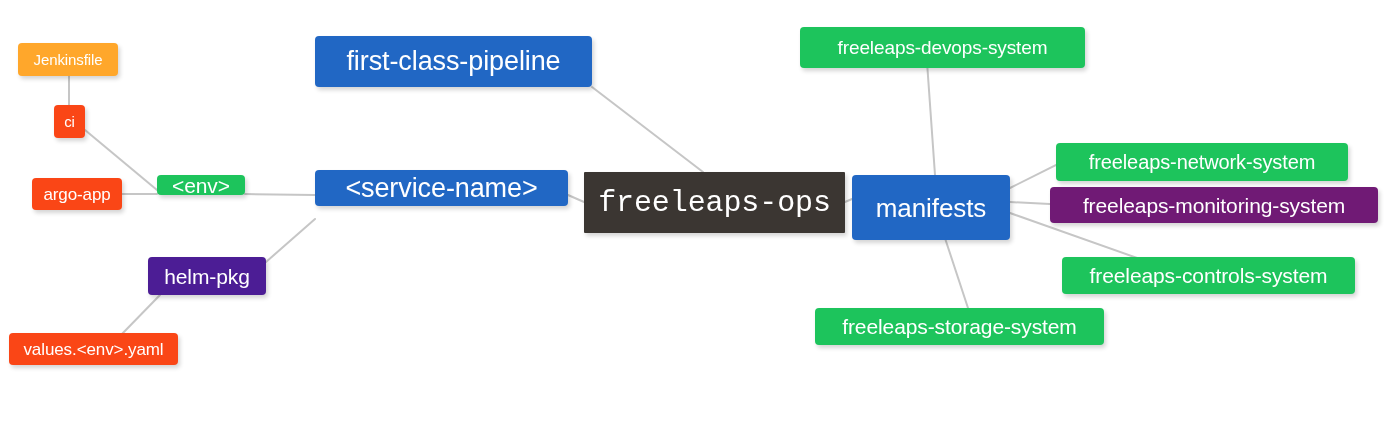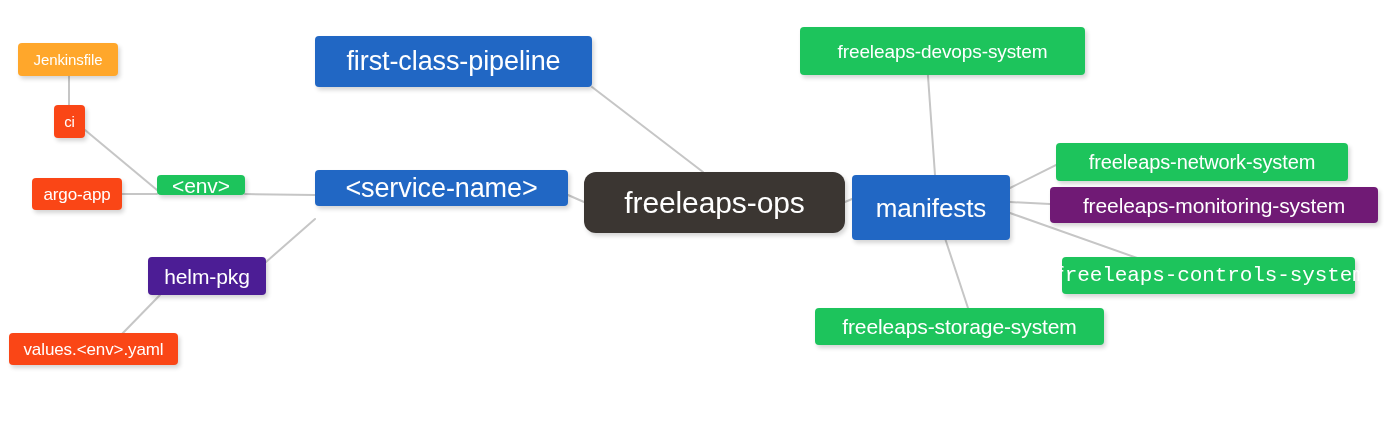--- a/index.html
+++ b/index.html
@@ -96,7 +96,7 @@
       <div class="node" style="left: 9px; top: 333px; width: 169px; height: 32px; font-size: 17px; background: rgb(250, 70, 22); color: rgb(255, 255, 255);">
         <span>values.&lt;env&gt;.yaml</span>
       </div>
-      <div class="node" style="left: 800px; top: 27px; width: 285px; height: 48px; font-size: 19px; background: rgb(29, 196, 92); color: rgb(255, 255, 255);">
+      <div class="node" style="left: 800px; top: 27px; width: 285px; height: 41px; font-size: 19px; background: rgb(29, 196, 92); color: rgb(255, 255, 255);">
         <span>freeleaps-devops-system</span>
       </div>
       <div class="node" style="left: 1056px; top: 110px; width: 292px; height: 38px; font-size: 20px; background: rgb(29, 196, 92); color: rgb(255, 255, 255); margin-top: 33px;">

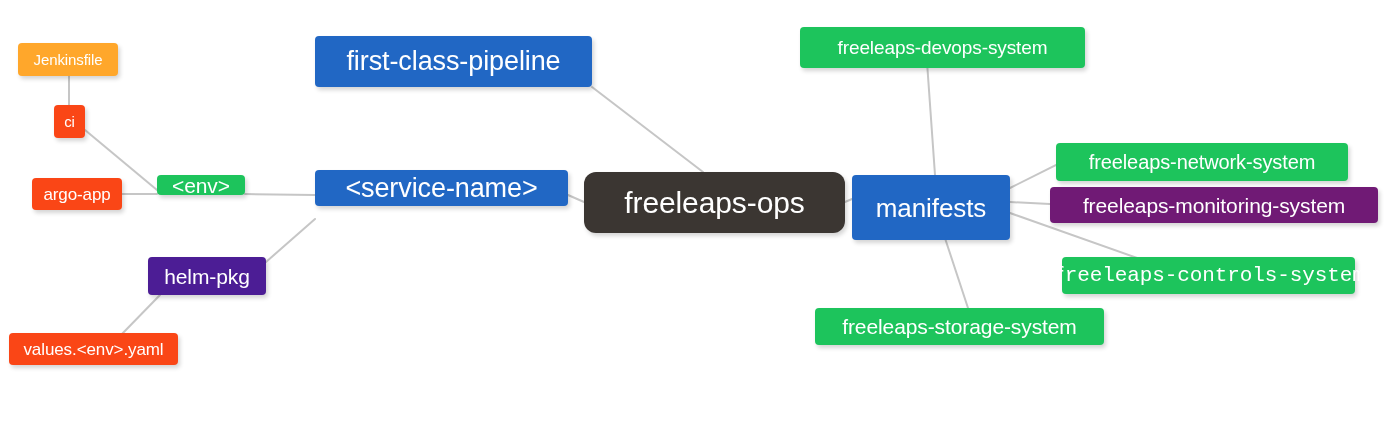--- a/index.html
+++ b/index.html
@@ -42,7 +42,8 @@
     cursor: pointer;
   }
   .node.root {
-    border-radius: 12px;
+    border-radius: 1px;
+    font-family: Liberation Mono, monospace;
   }
 </style>
 </head>

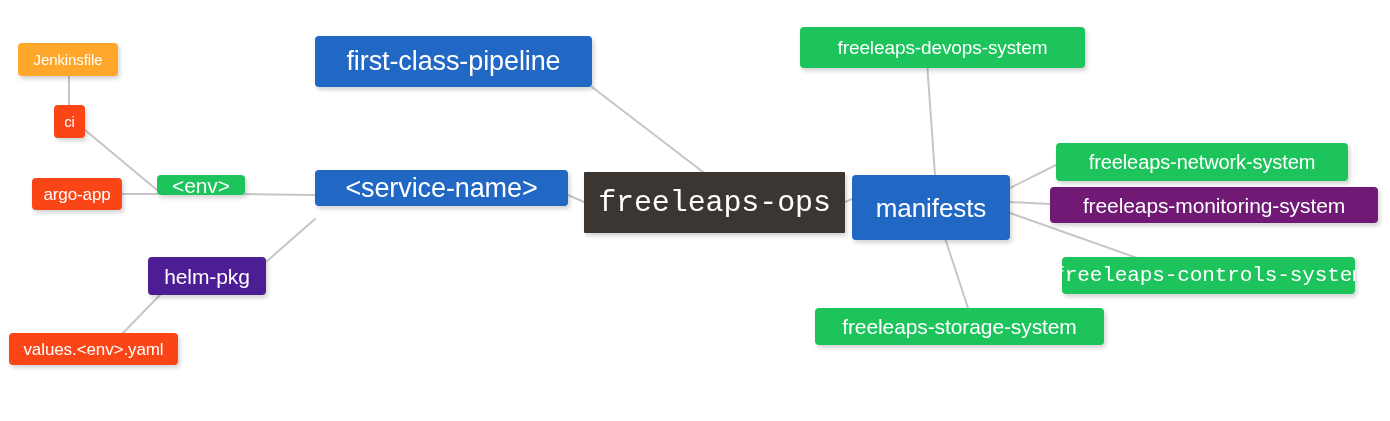--- a/index.html
+++ b/index.html
@@ -106,7 +106,7 @@
       <div class="node" style="left: 1050px; top: 187px; width: 328px; height: 36px; font-size: 21px; background: #701a75; color: rgb(255, 255, 255);">
         <span>freeleaps-monitoring-system</span>
       </div>
-      <div class="node" style="left: 1062px; top: 257px; width: 293px; height: 37px; font-size: 21px; background: rgb(29, 196, 92); color: rgb(255, 255, 255); font-family: Liberation Mono, monospace;">
+      <div class="node" style="left: 1062px; top: 257px; width: 293px; height: 37px; font-size: 21px; background: rgb(29, 196, 92); color: rgb(255, 255, 255);">
         <span>freeleaps-controls-system</span>
       </div>
       <div class="node" style="left: 815px; top: 308px; width: 289px; height: 37px; font-size: 21px; background: rgb(29, 196, 92); color: rgb(255, 255, 255); text-align: center;">

